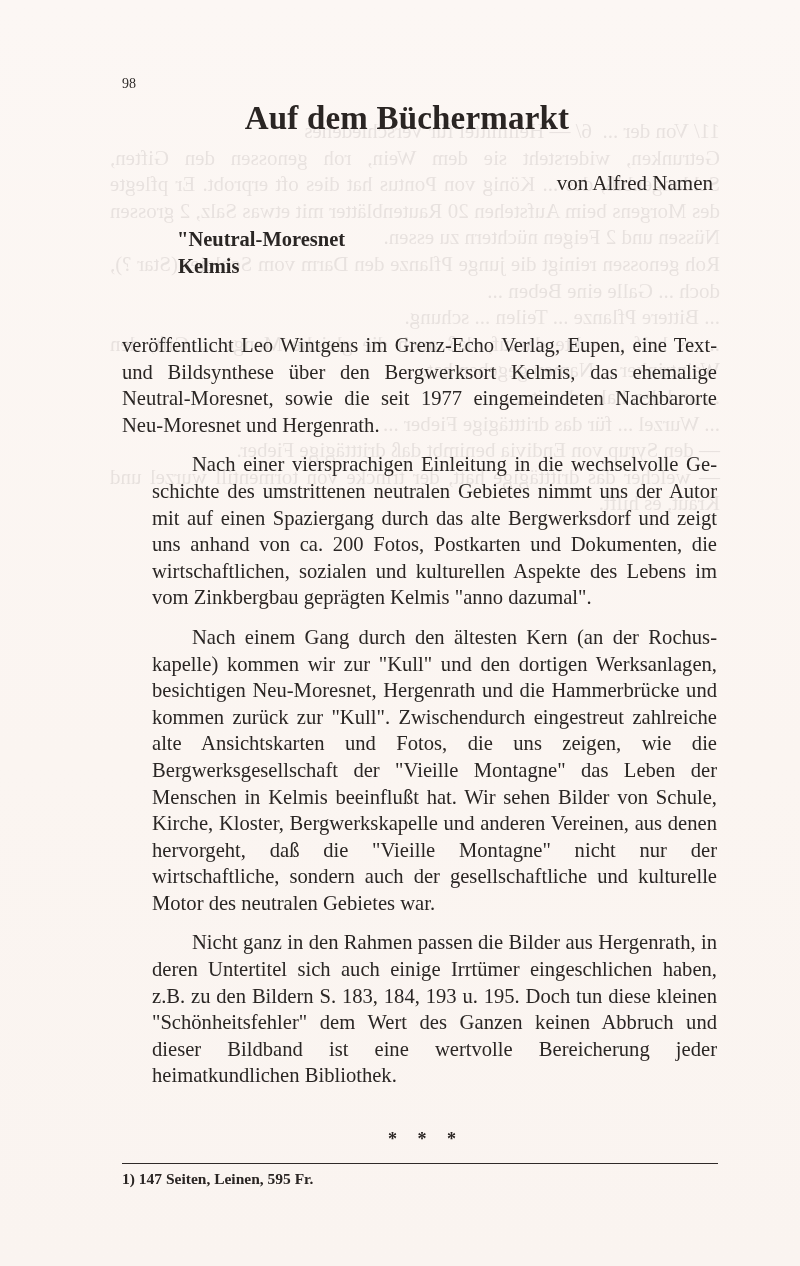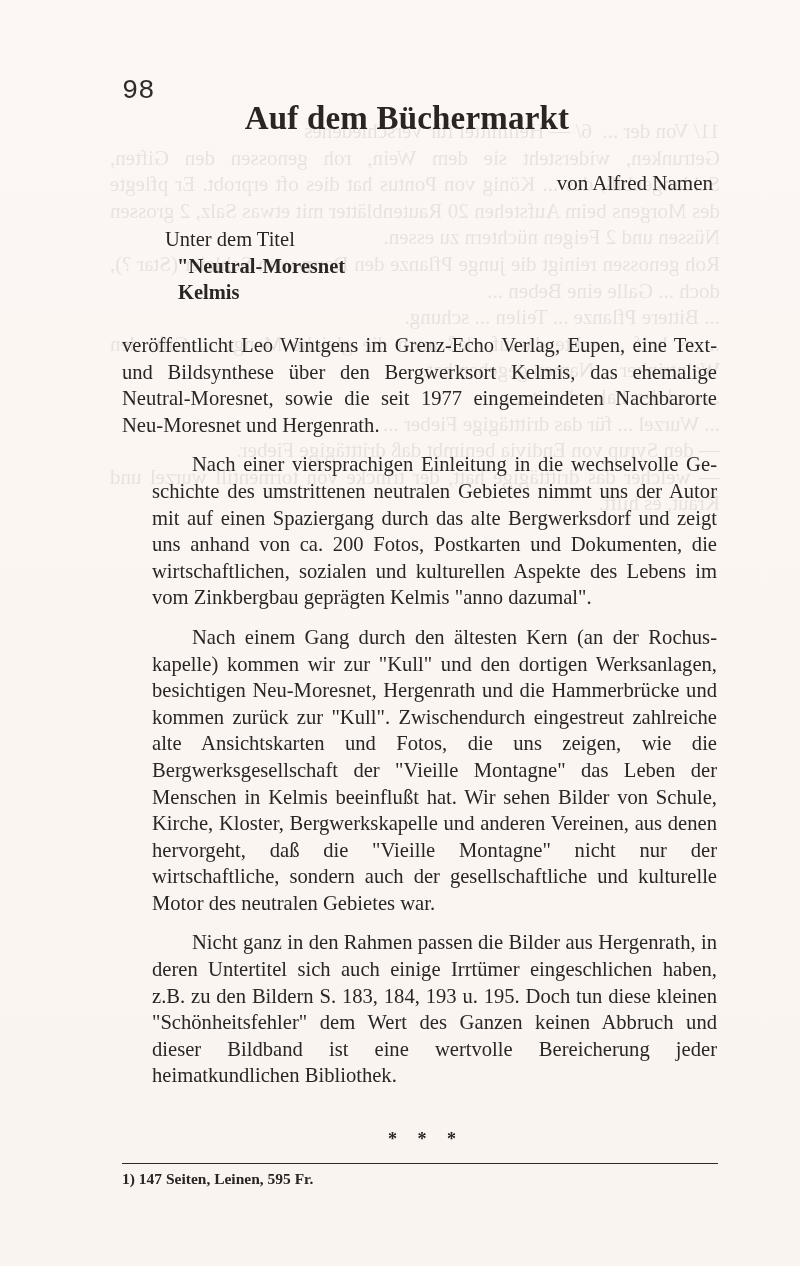--- a/index.html
+++ b/index.html
@@ -39,8 +39,8 @@
       position: absolute;
       left: 122px;
       top: 76px;
-      font-size: 27px;
-      font-family: Liberation Mono, monospace;
+      font-size: 14px;
+      font-family: Liberation Serif, serif;
       color: #2f2b29;
     }
     .title {

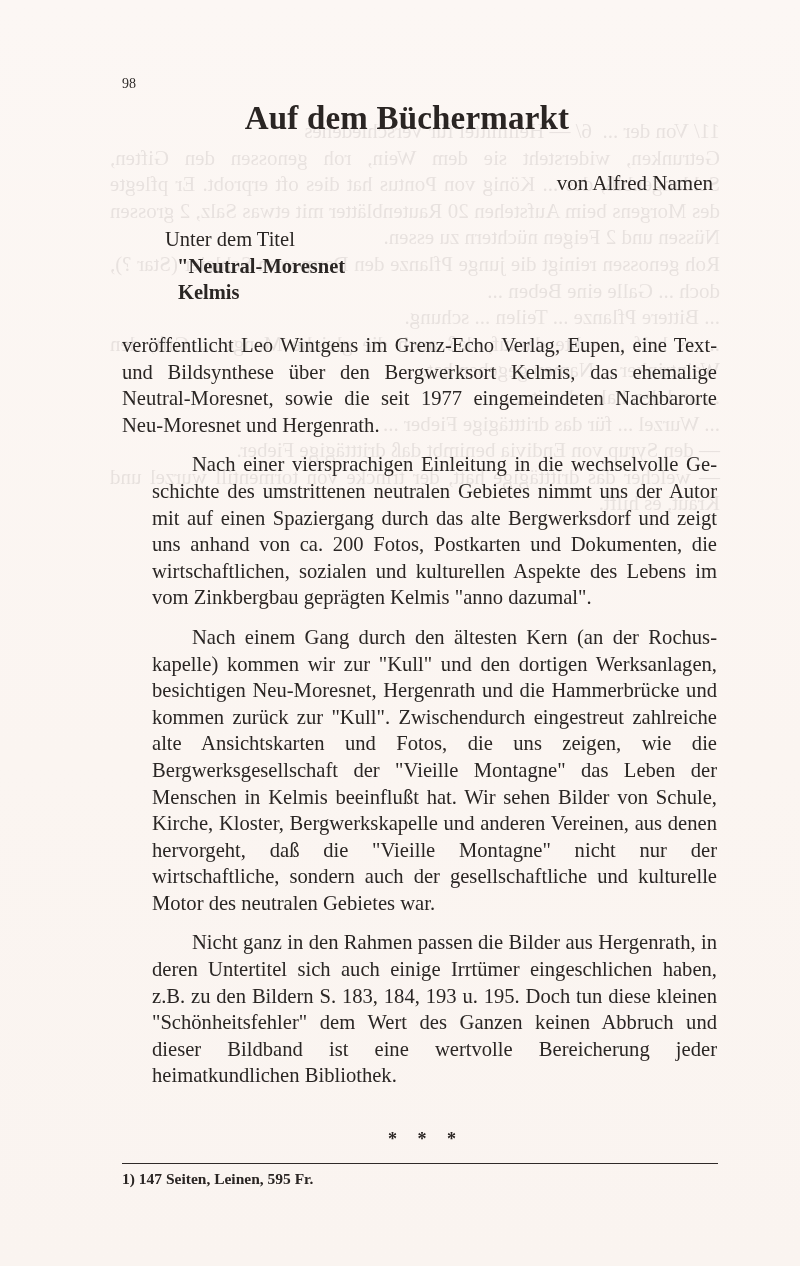--- a/index.html
+++ b/index.html
@@ -148,7 +148,6 @@
   <div class="byline">von Alfred Namen</div>
 
   <div class="book-title-block">
-    <div class="intro">Unter dem Titel</div>
     <div class="bold-line">"Neutral-Moresnet</div>
     <div class="bold-line" style="padding-left:13px;">Kelmis</div>
   </div>

